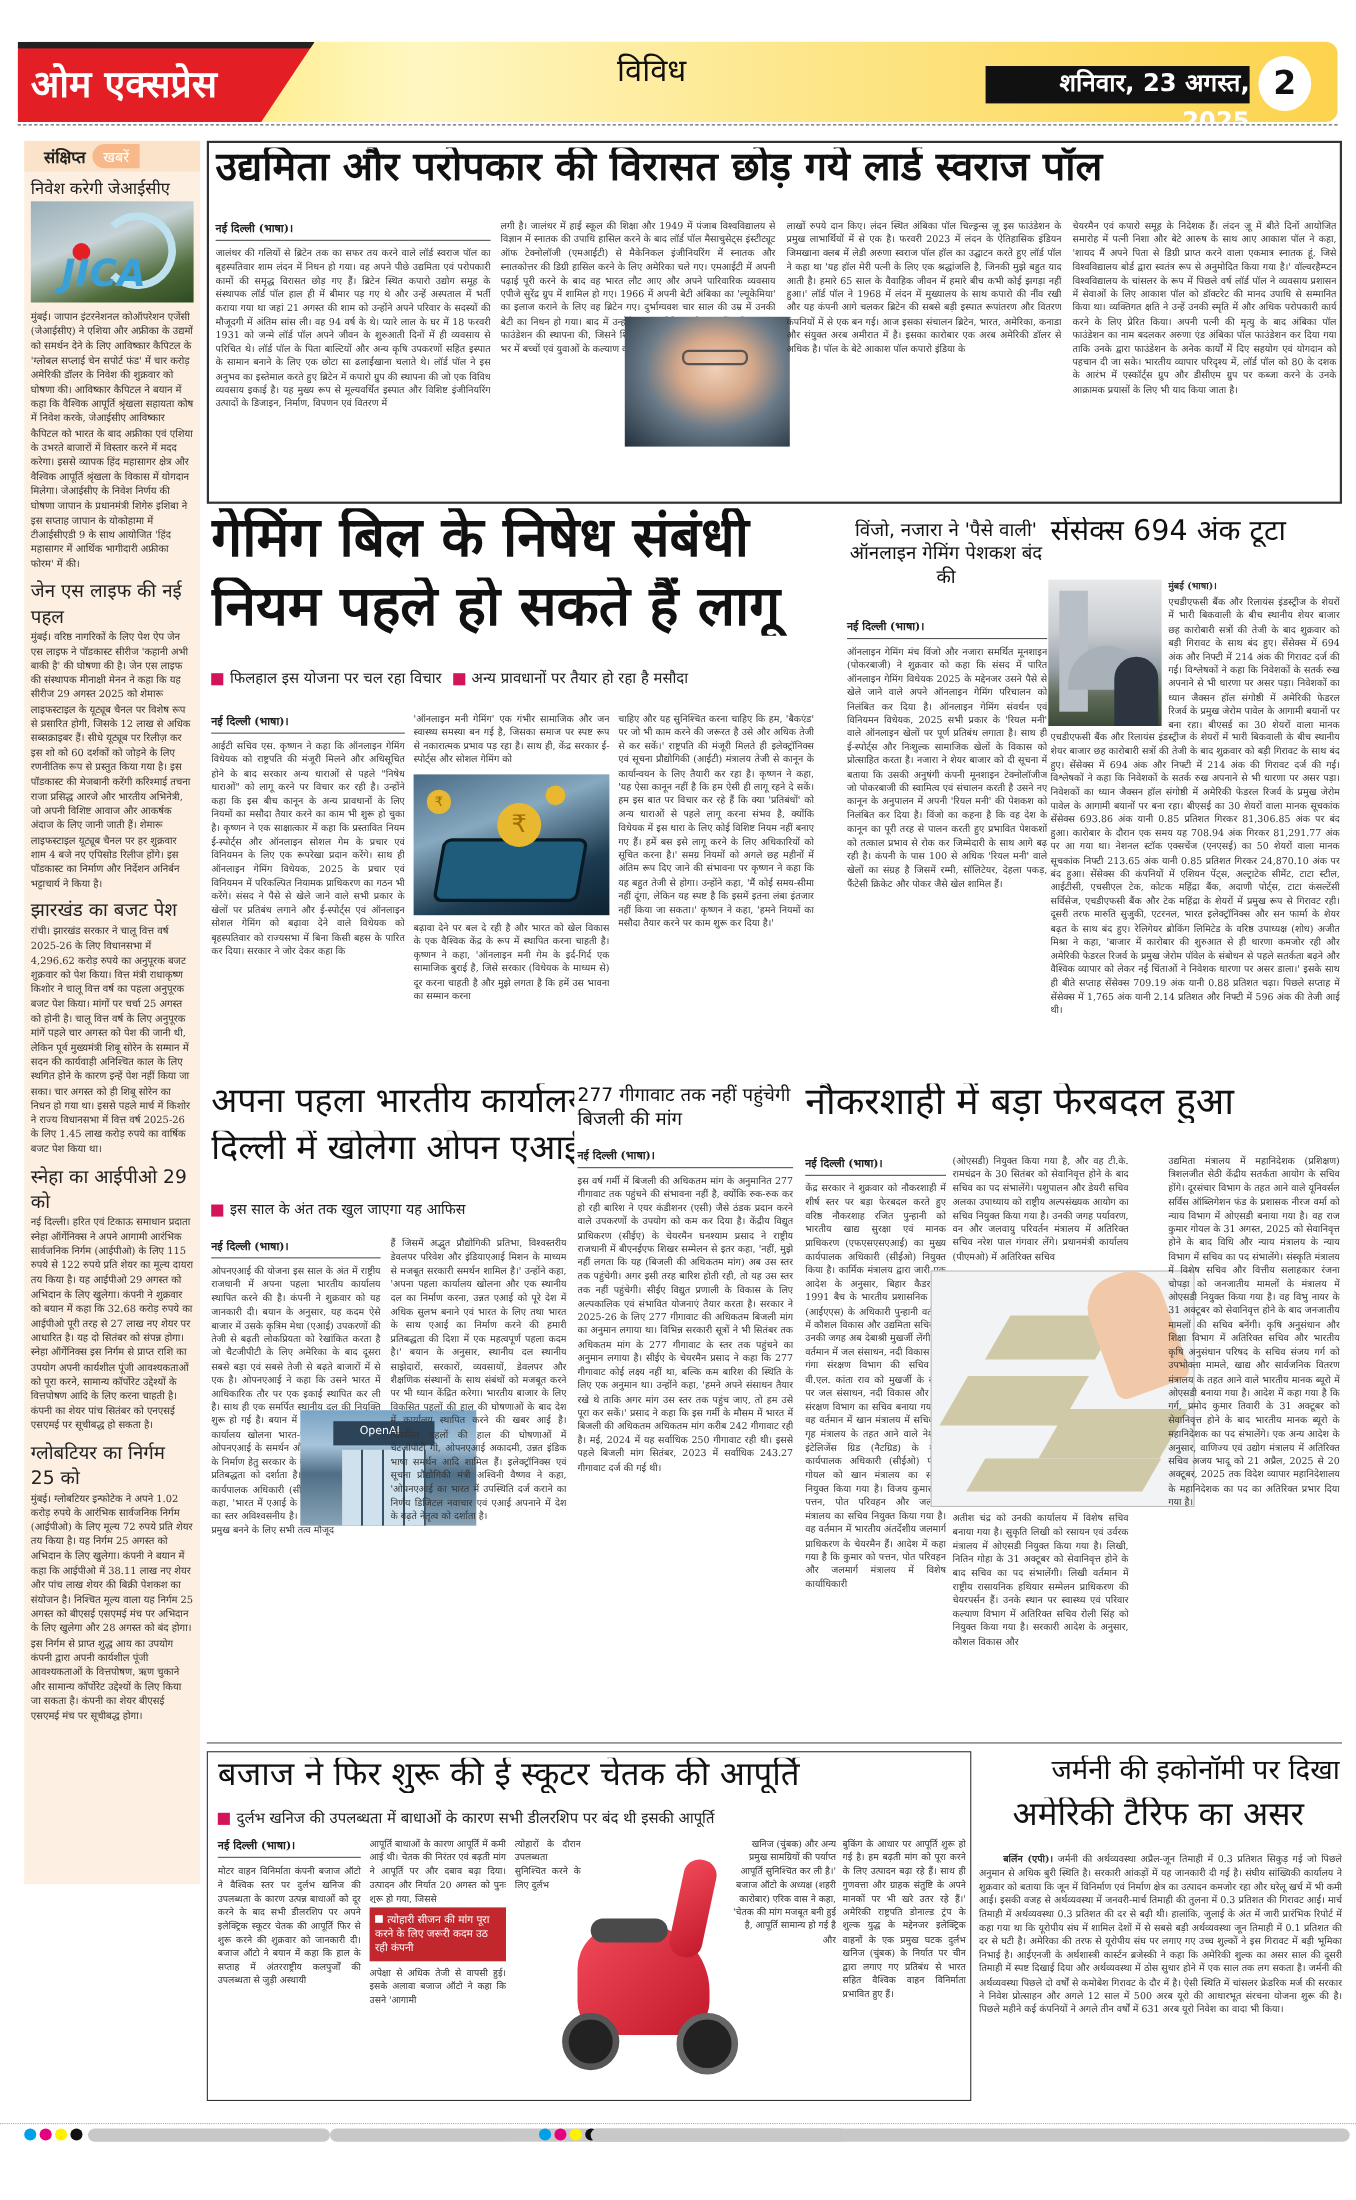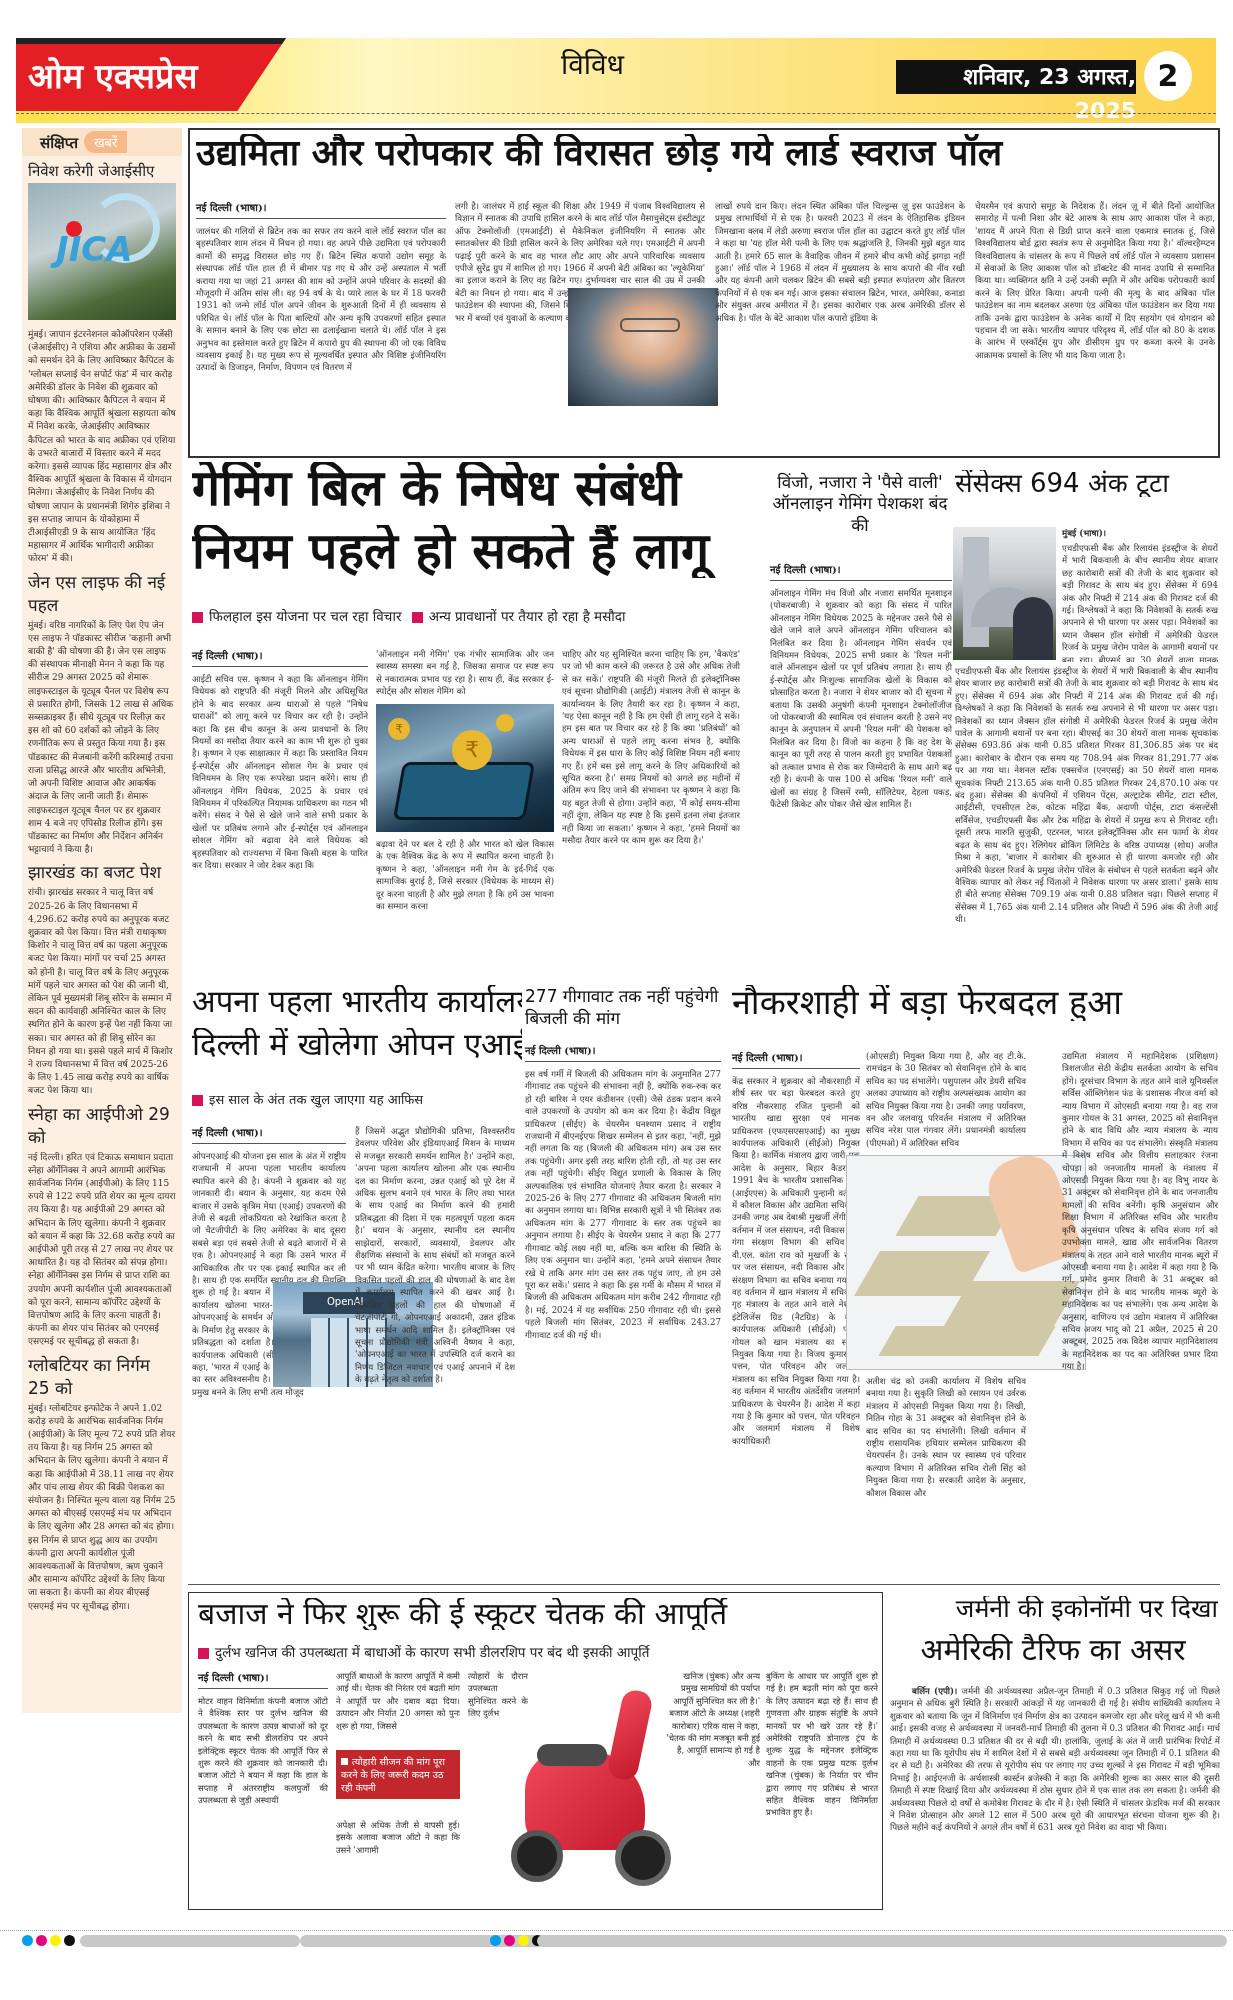--- a/index.html
+++ b/index.html
@@ -19,7 +19,7 @@
 </head>
 <body>
 
-<div class="abs" style="left:16px;top:38px;width:1200px;height:85px;background:linear-gradient(90deg,#fde047 0%,#fff7c2 30%,#fde68a 60%,#fcd34d 100%);">
+<div class="abs" style="left:16px;top:38px;width:1200px;height:73px;background:linear-gradient(90deg,#fde047 0%,#fff7c2 30%,#fde68a 60%,#fcd34d 100%);border-radius:11px;">
   <div style="position:absolute;left:0;top:0;width:270px;height:73px;background:#e31e24;clip-path:polygon(0 0,100% 0,82% 100%,0 100%);border-top:6px solid #222;">
     <span style="position:absolute;left:12px;top:8px;color:#fff;font-family:'DejaVu Sans',sans-serif;font-weight:bold;font-size:34px;">ओम एक्सप्रेस</span>
   </div>

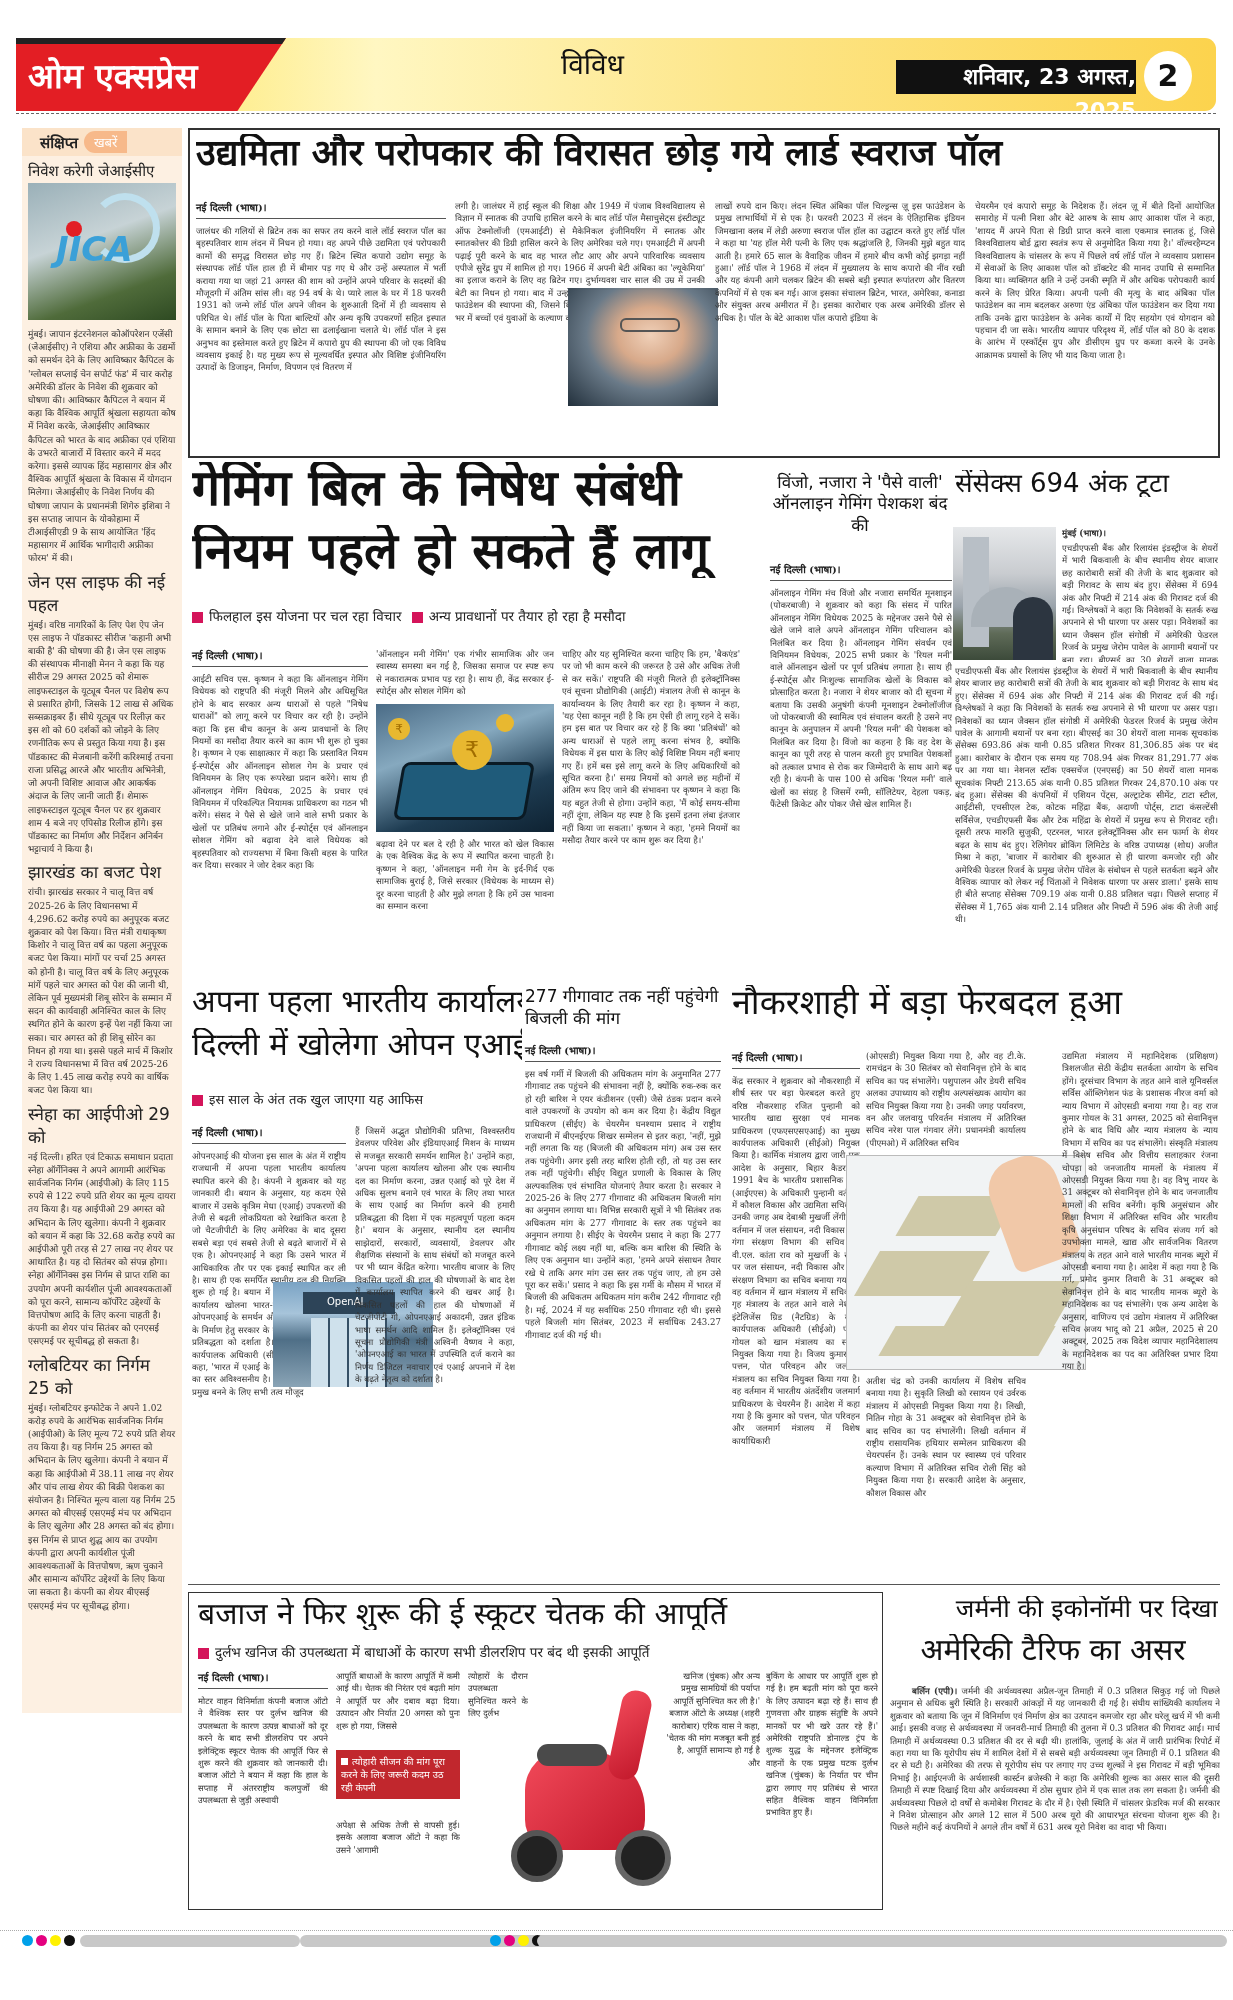--- a/index.html
+++ b/index.html
@@ -37,7 +37,7 @@
     <span style="margin-left:6px;background:#f7b98a;color:#fff;font-size:13px;padding:2px 10px;border-radius:12px 0 0 12px;font-family:'DejaVu Sans',sans-serif">खबरें</span>
   </div>
   <div class="sb-h" style="font-size:15px">निवेश करेगी जेआईसीए</div>
-  <div style="height:137px;margin:0 0 8px;background:linear-gradient(160deg,#9ab0b8 0%,#c7d3d6 40%,#4f6b3a 75%,#2e4a22 100%);position:relative;overflow:hidden">
+  <div style="height:92px;margin:0 0 8px;background:linear-gradient(160deg,#9ab0b8 0%,#c7d3d6 40%,#4f6b3a 75%,#2e4a22 100%);position:relative;overflow:hidden">
     <div style="position:absolute;left:62px;top:10px;width:70px;height:70px;border:7px solid #bfe0ee;border-radius:50%;border-left-color:transparent"></div>
     <div style="position:absolute;left:38px;top:38px;width:16px;height:16px;background:#e31e24;border-radius:50%"></div>
     <span style="position:absolute;left:28px;top:46px;font-family:'DejaVu Sans',sans-serif;font-weight:bold;font-size:34px;color:#3aa0d8;font-style:italic">JICA</span>

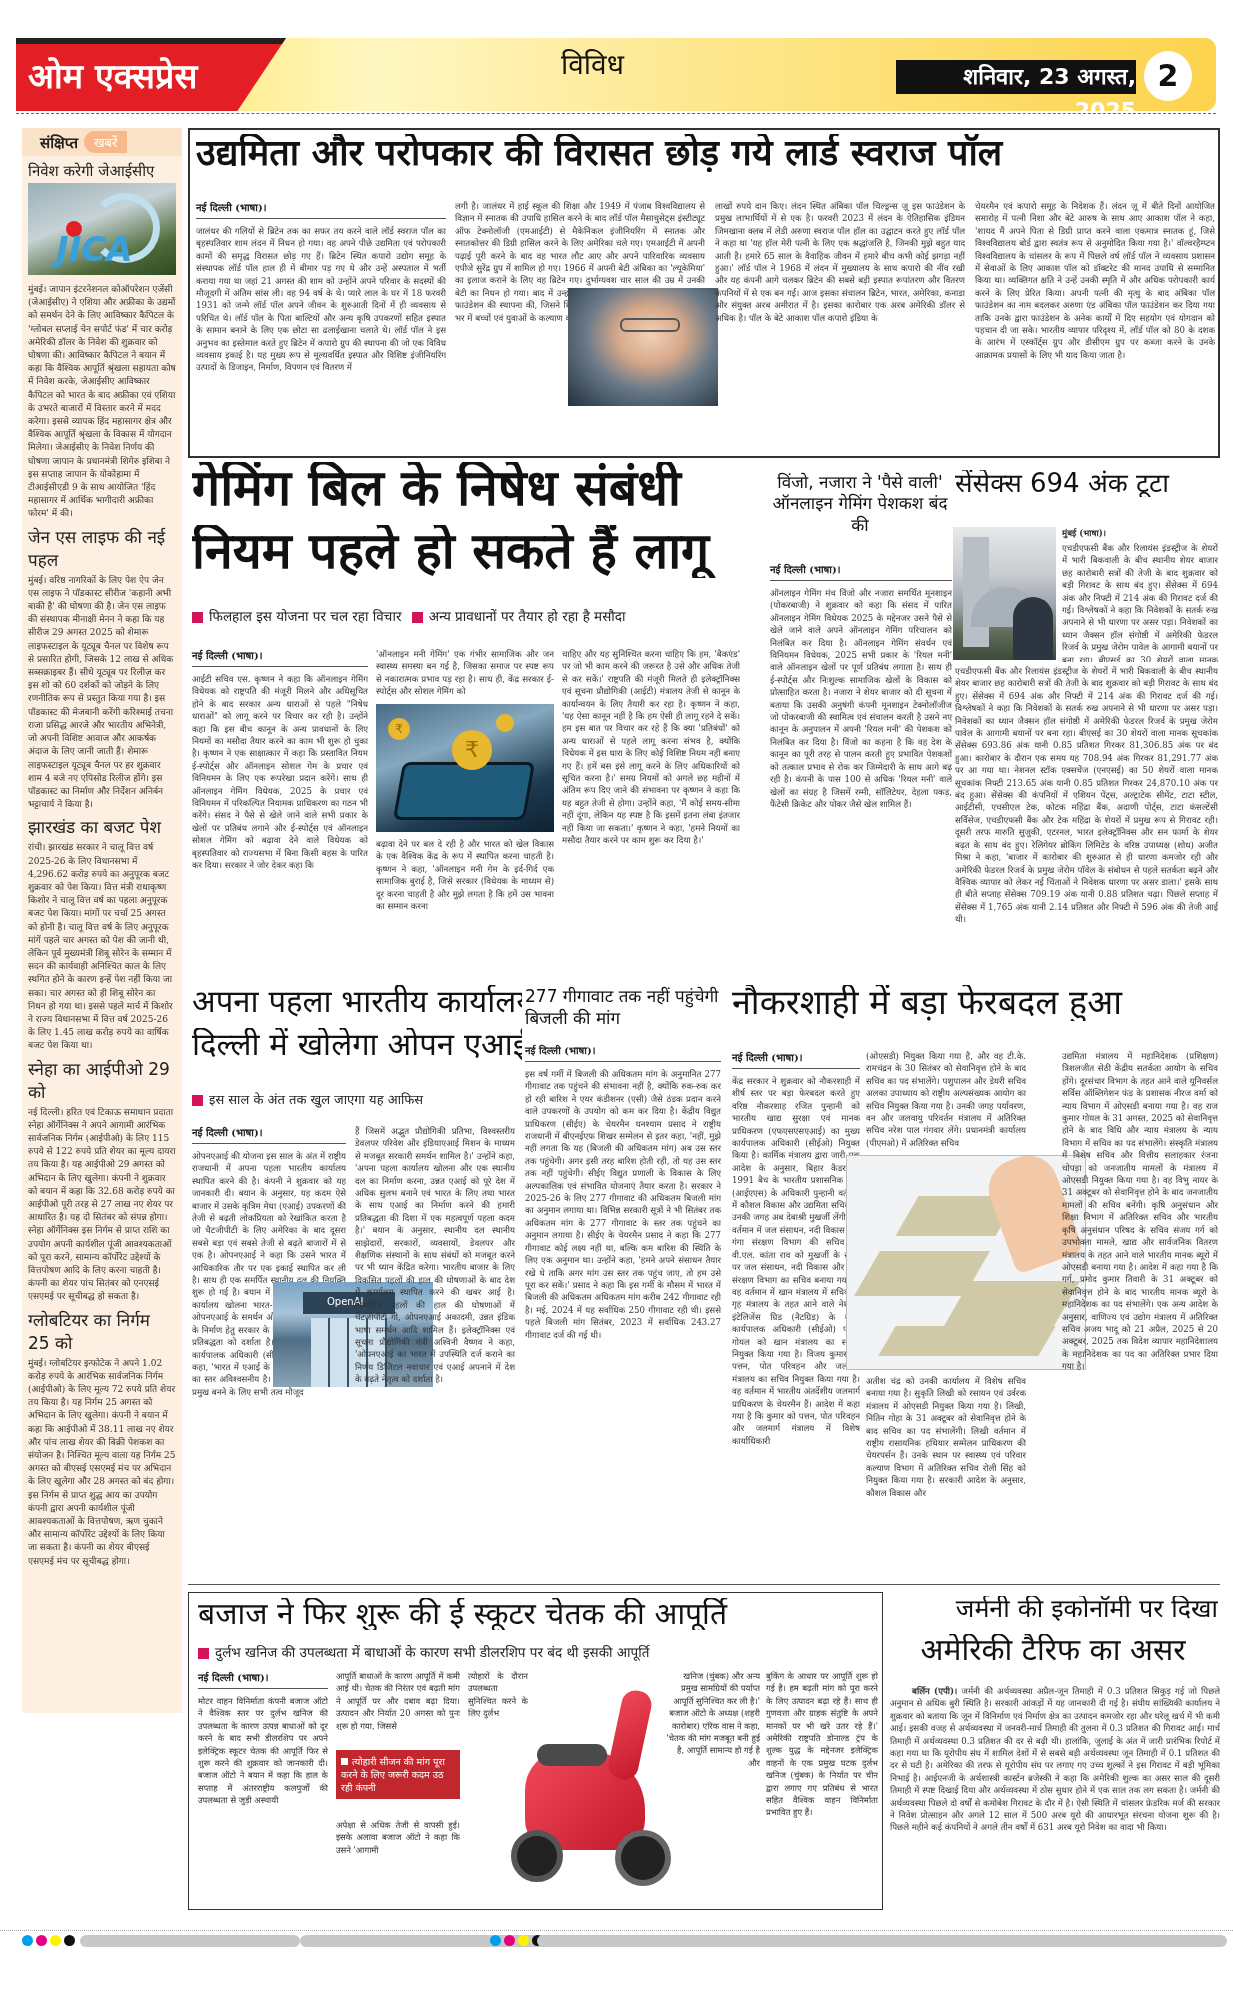--- a/index.html
+++ b/index.html
@@ -157,7 +157,7 @@
 </div>
 <div class="col" style="left:336px;top:1670px;width:124px;height:236px">
   <div class="txt" style="height:60px;font-size:8.4px">आपूर्ति बाधाओं के कारण आपूर्ति में कमी आई थी। चेतक की निरंतर एवं बढ़ती मांग ने आपूर्ति पर और दबाव बढ़ा दिया। उत्पादन और निर्यात 20 अगस्त को पुनः शुरू हो गया, जिससे</div>
-  <div style="background:#c1272d;color:#fff;padding:5px;margin:20px 0;font-family:'DejaVu Serif',serif;font-size:9.5px;line-height:13px">
+  <div style="background:#c1272d;color:#fff;padding:5px;margin:4px 0;font-family:'DejaVu Serif',serif;font-size:9.5px;line-height:13px">
     <span style="display:inline-block;width:7px;height:7px;background:#fff;margin-right:4px"></span><span>त्योहारी सीजन की मांग पूरा करने के लिए जरूरी कदम उठ रही कंपनी</span>
   </div>
   <div class="txt" style="height:70px;font-size:8.4px">अपेक्षा से अधिक तेजी से वापसी हुई। इसके अलावा बजाज ऑटो ने कहा कि उसने 'आगामी</div>

